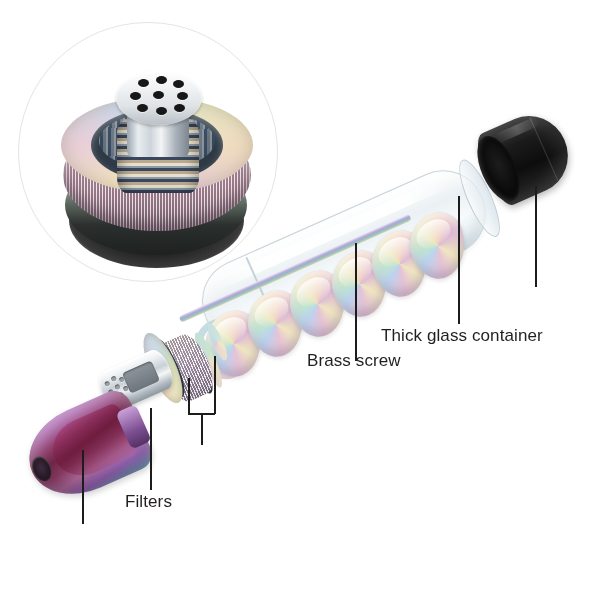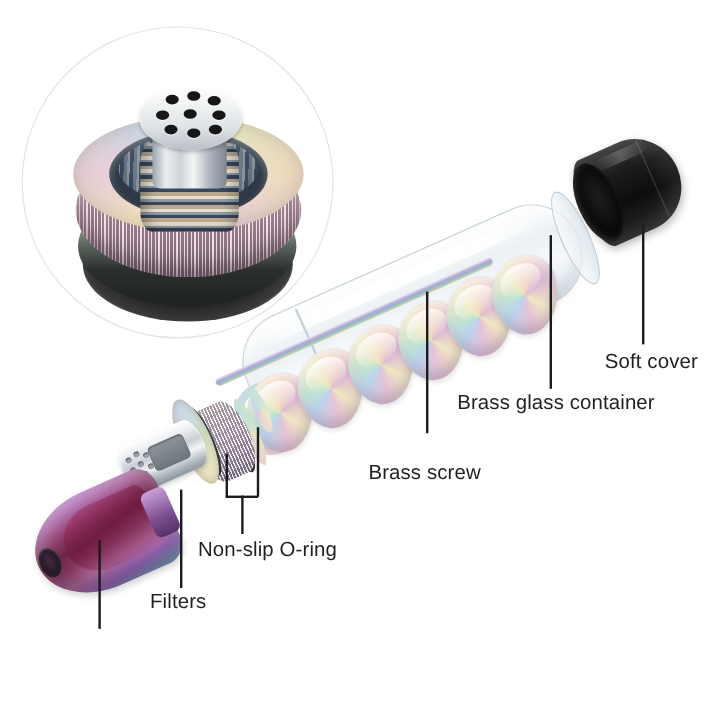--- a/index.html
+++ b/index.html
@@ -497,7 +497,6 @@
   <div class="label" style="left:165px; top:448px;">Non-slip O-ring</div>
   <div class="label" style="left:307px; top:384px;">Brass screw</div>
   <div class="label" style="left:381px; top:326px;">Brass glass container</div>
-  <div class="label" style="left:504px; top:292px;">Soft cover</div>
 
 </div>
 

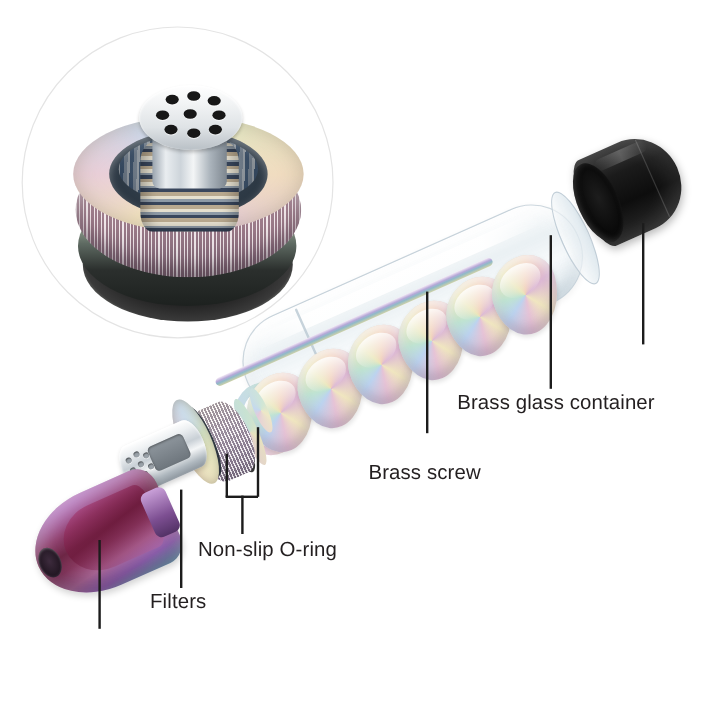--- a/index.html
+++ b/index.html
@@ -496,7 +496,7 @@
   <div class="label" style="left:125px; top:492px;">Filters</div>
   <div class="label" style="left:165px; top:448px;">Non-slip O-ring</div>
   <div class="label" style="left:307px; top:384px;">Brass screw</div>
-  <div class="label" style="left:381px; top:326px;">Brass glass container</div>
+  <div class="label" style="left:381px; top:326px;">Thick glass container</div>
 
 </div>
 

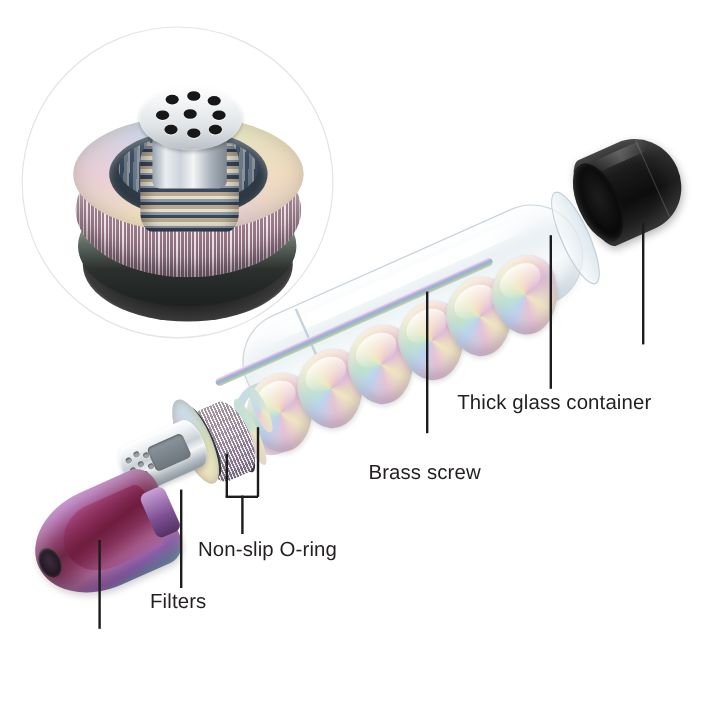--- a/index.html
+++ b/index.html
@@ -495,7 +495,7 @@
 
   <div class="label" style="left:125px; top:492px;">Filters</div>
   <div class="label" style="left:165px; top:448px;">Non-slip O-ring</div>
-  <div class="label" style="left:307px; top:384px;">Brass screw</div>
+  <div class="label" style="left:307px; top:351px;">Brass screw</div>
   <div class="label" style="left:381px; top:326px;">Thick glass container</div>
 
 </div>

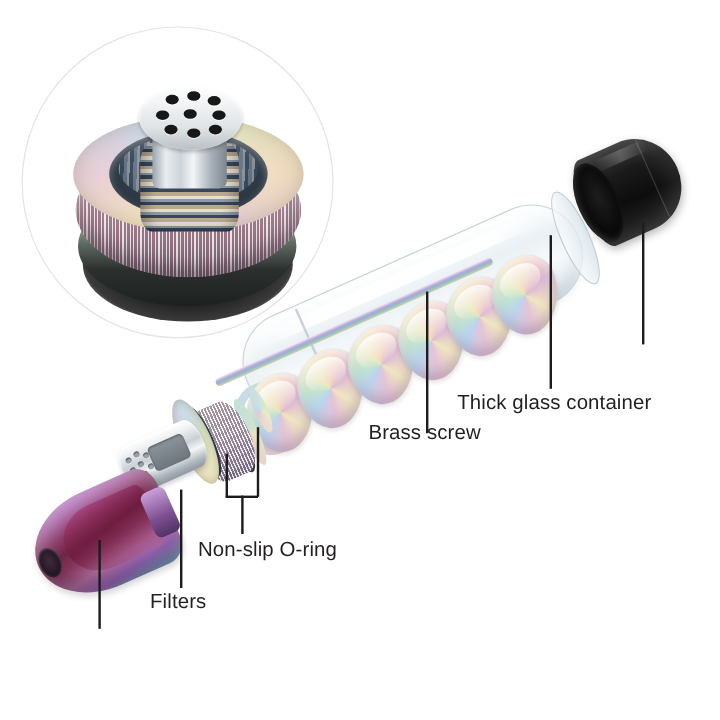--- a/index.html
+++ b/index.html
@@ -494,7 +494,6 @@
   <div class="leader leader-v" style="left:535px; top:186px; height:101px;"></div>
 
   <div class="label" style="left:125px; top:492px;">Filters</div>
-  <div class="label" style="left:165px; top:448px;">Non-slip O-ring</div>
   <div class="label" style="left:307px; top:351px;">Brass screw</div>
   <div class="label" style="left:381px; top:326px;">Thick glass container</div>
 

